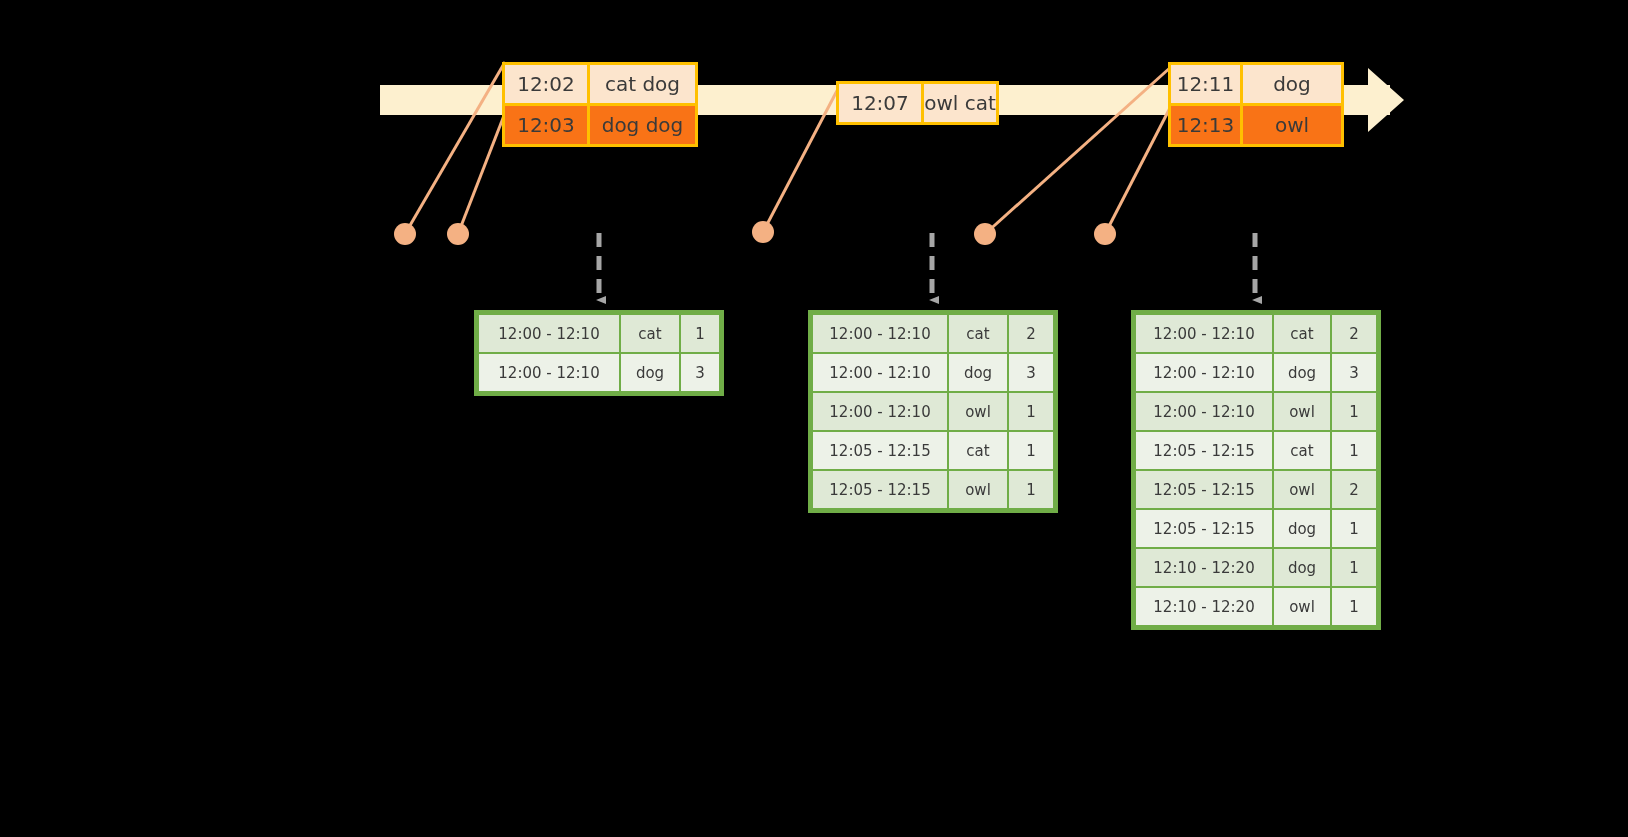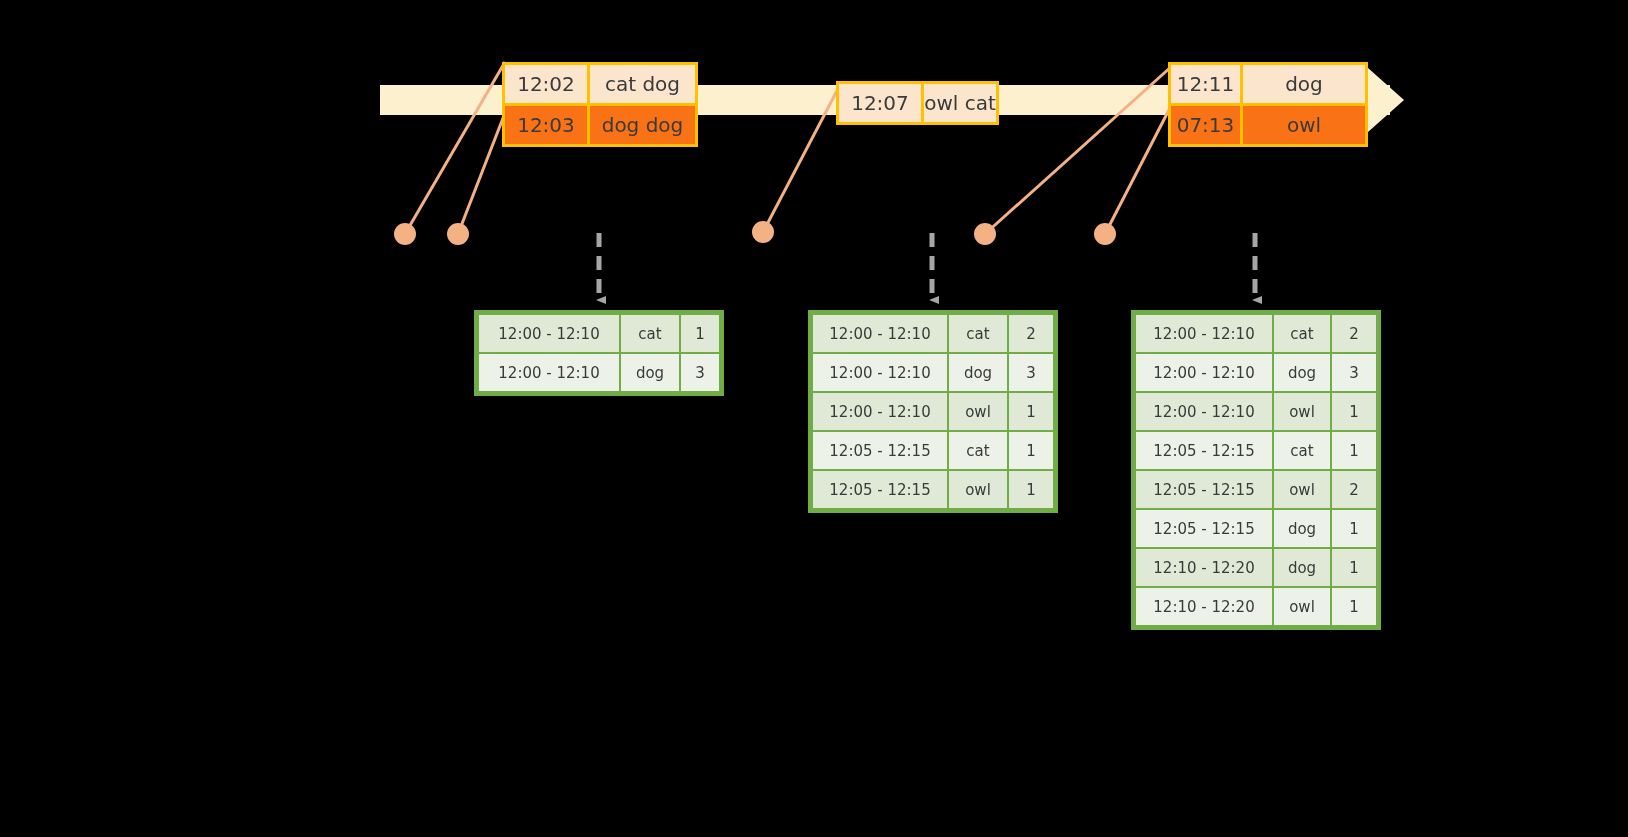--- a/index.html
+++ b/index.html
@@ -45,7 +45,7 @@
 
   #evt1{left:502px;top:62px;width:196px;}
   #evt2{left:836px;top:81px;width:163px;text-align:right;}
-  #evt3{left:1168px;top:62px;width:200px;}
+  #evt3{left:1168px;top:62px;width:176px;}
   #evt3 .cell-time{width:72px;}
 
   

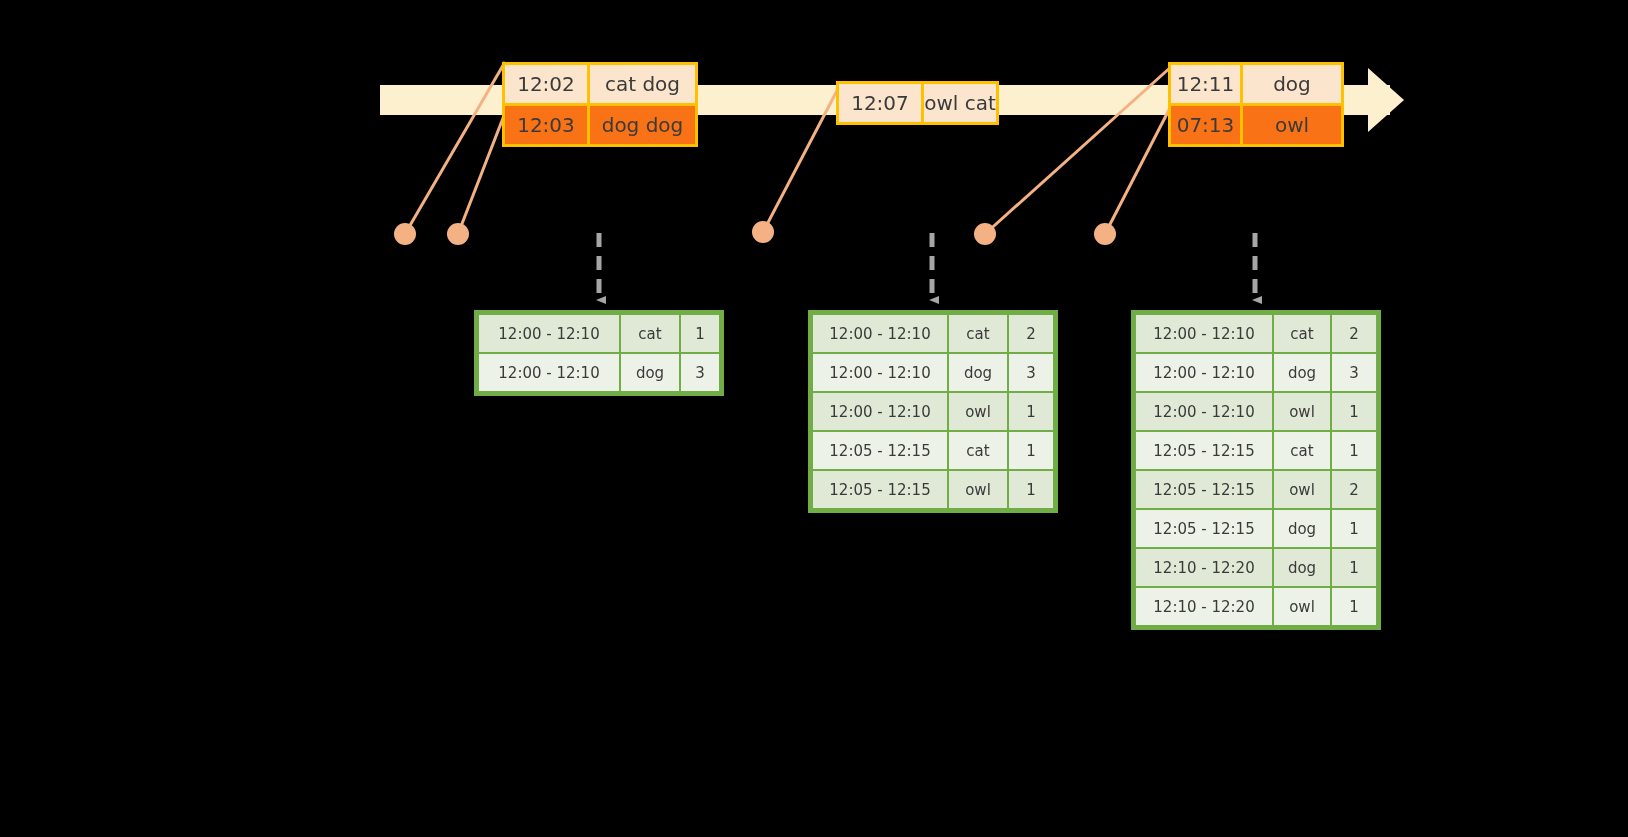--- a/index.html
+++ b/index.html
@@ -144,7 +144,7 @@
       <div class="cell cell-val">dog</div>
     </div>
     <div class="evt-row">
-      <div class="cell cell-time">07:13</div>
+      <div class="cell cell-time">12:13</div>
       <div class="cell cell-val">owl</div>
     </div>
   </div>

